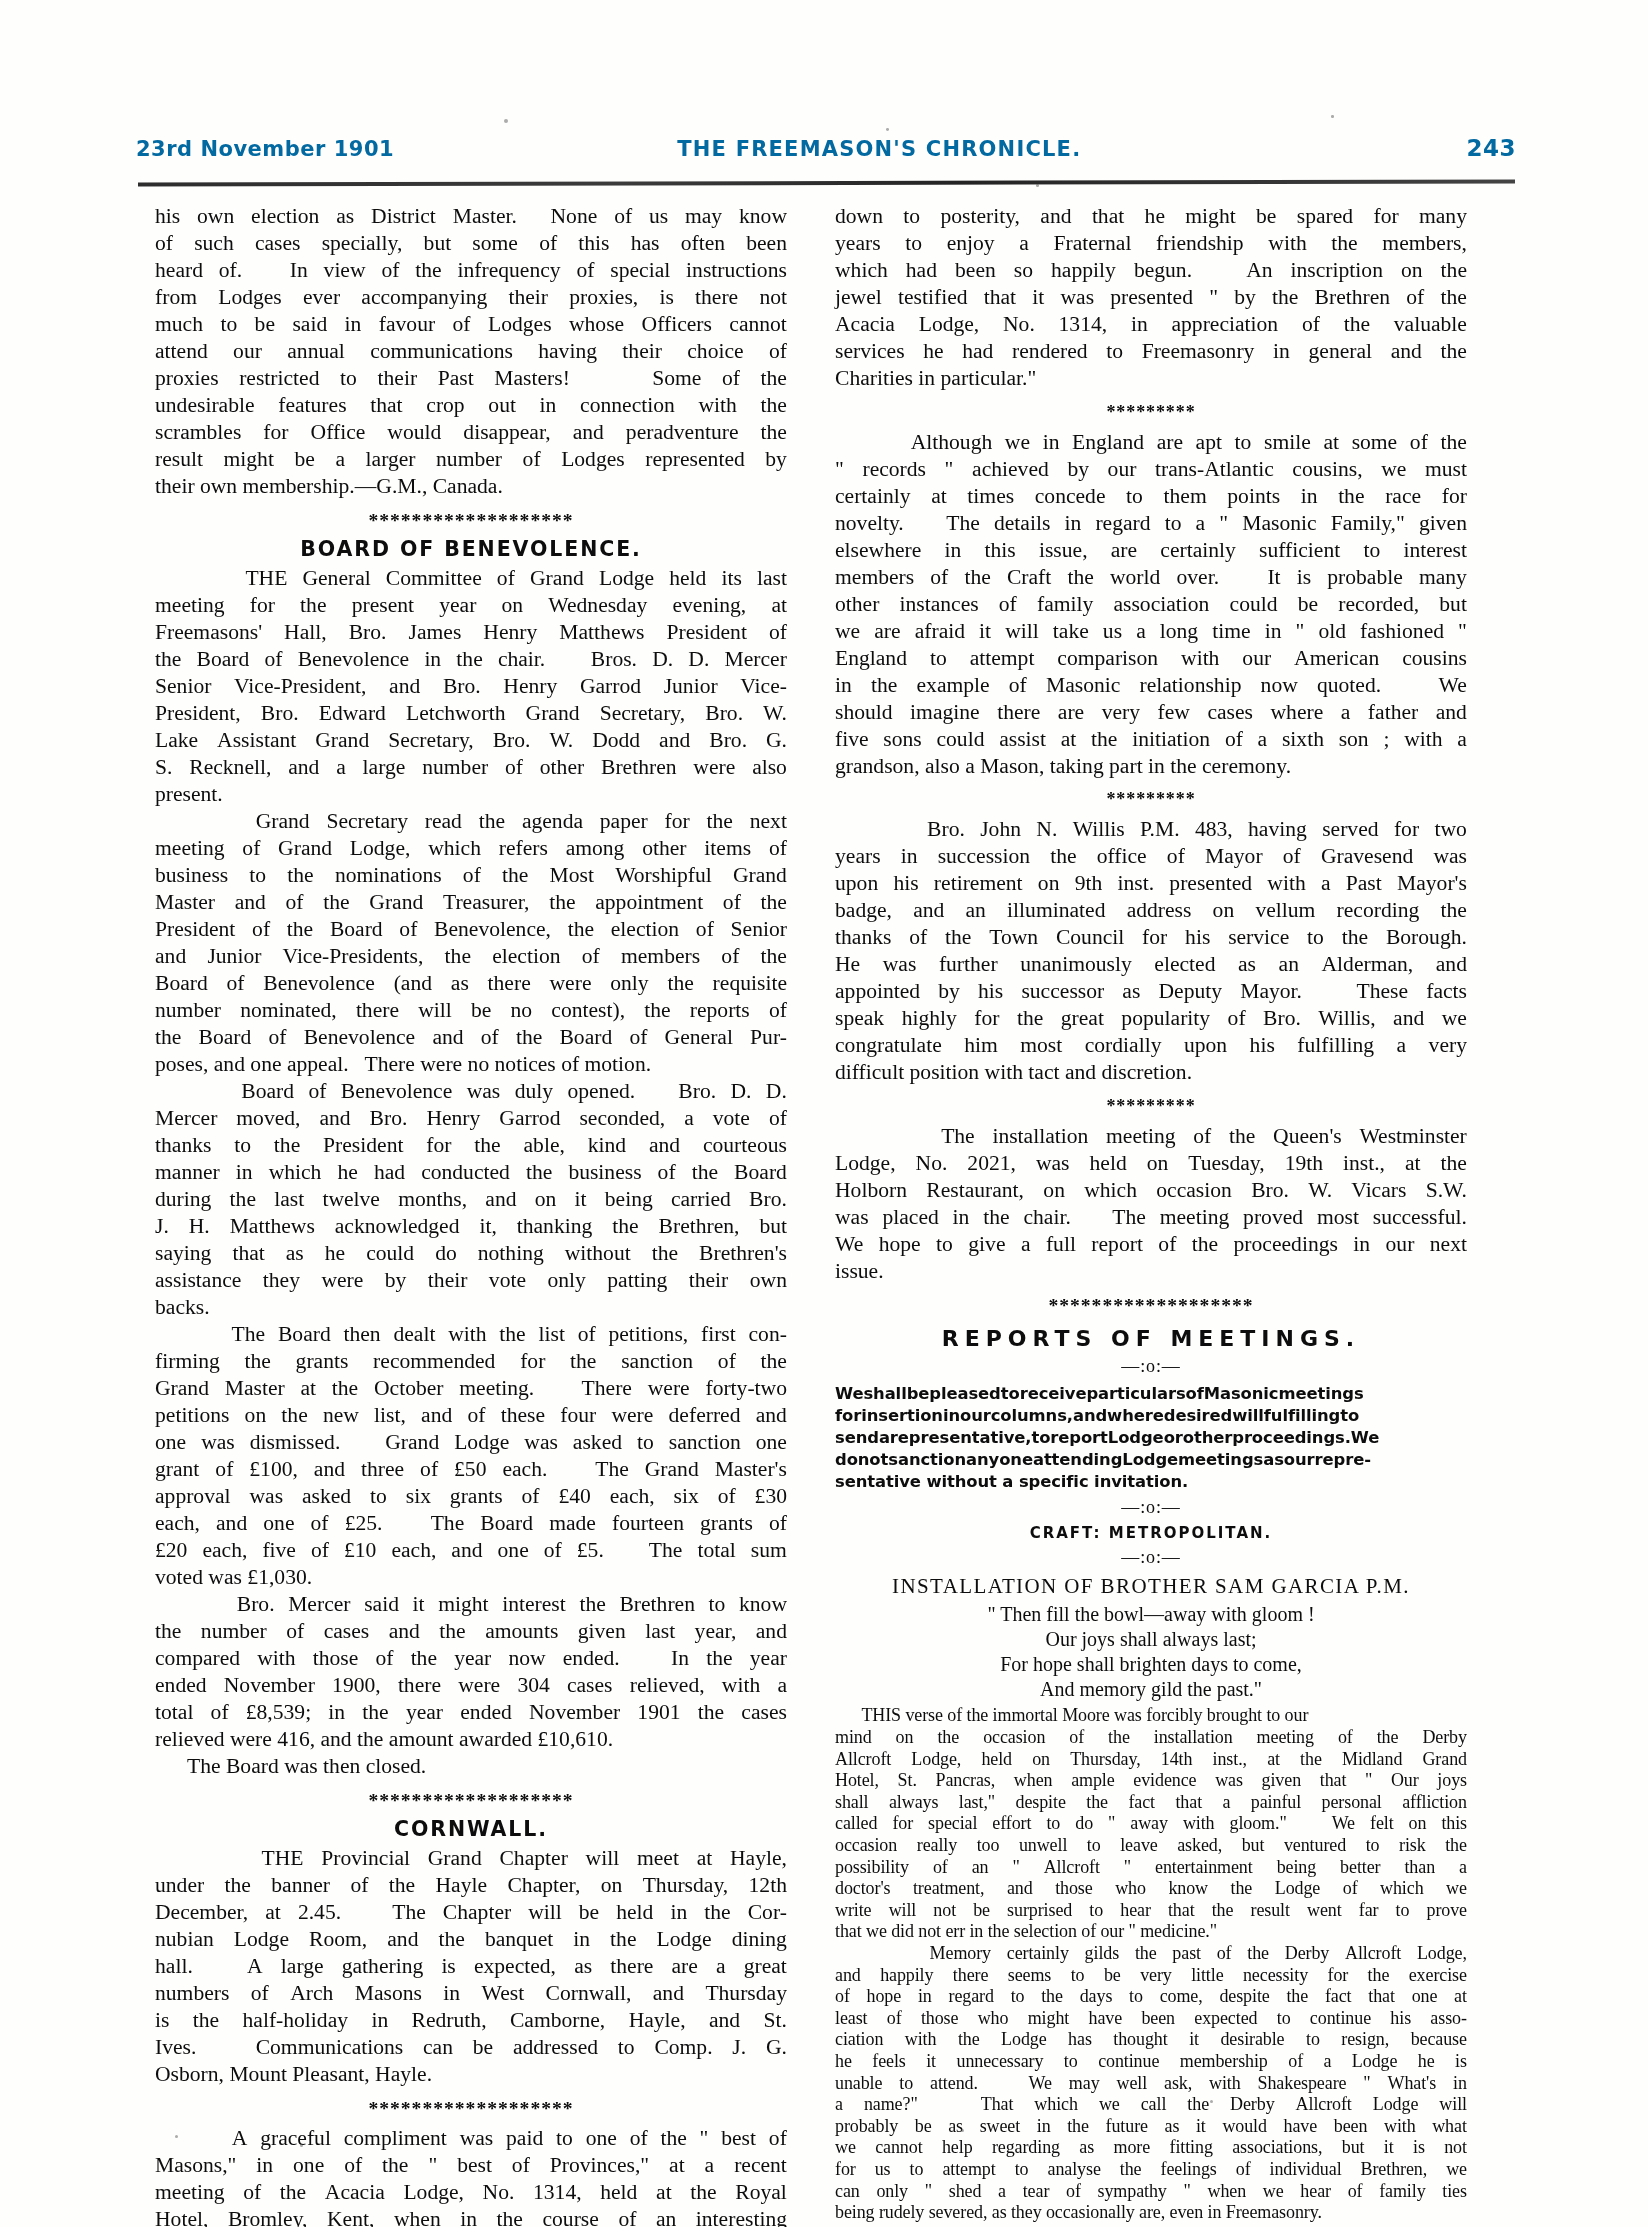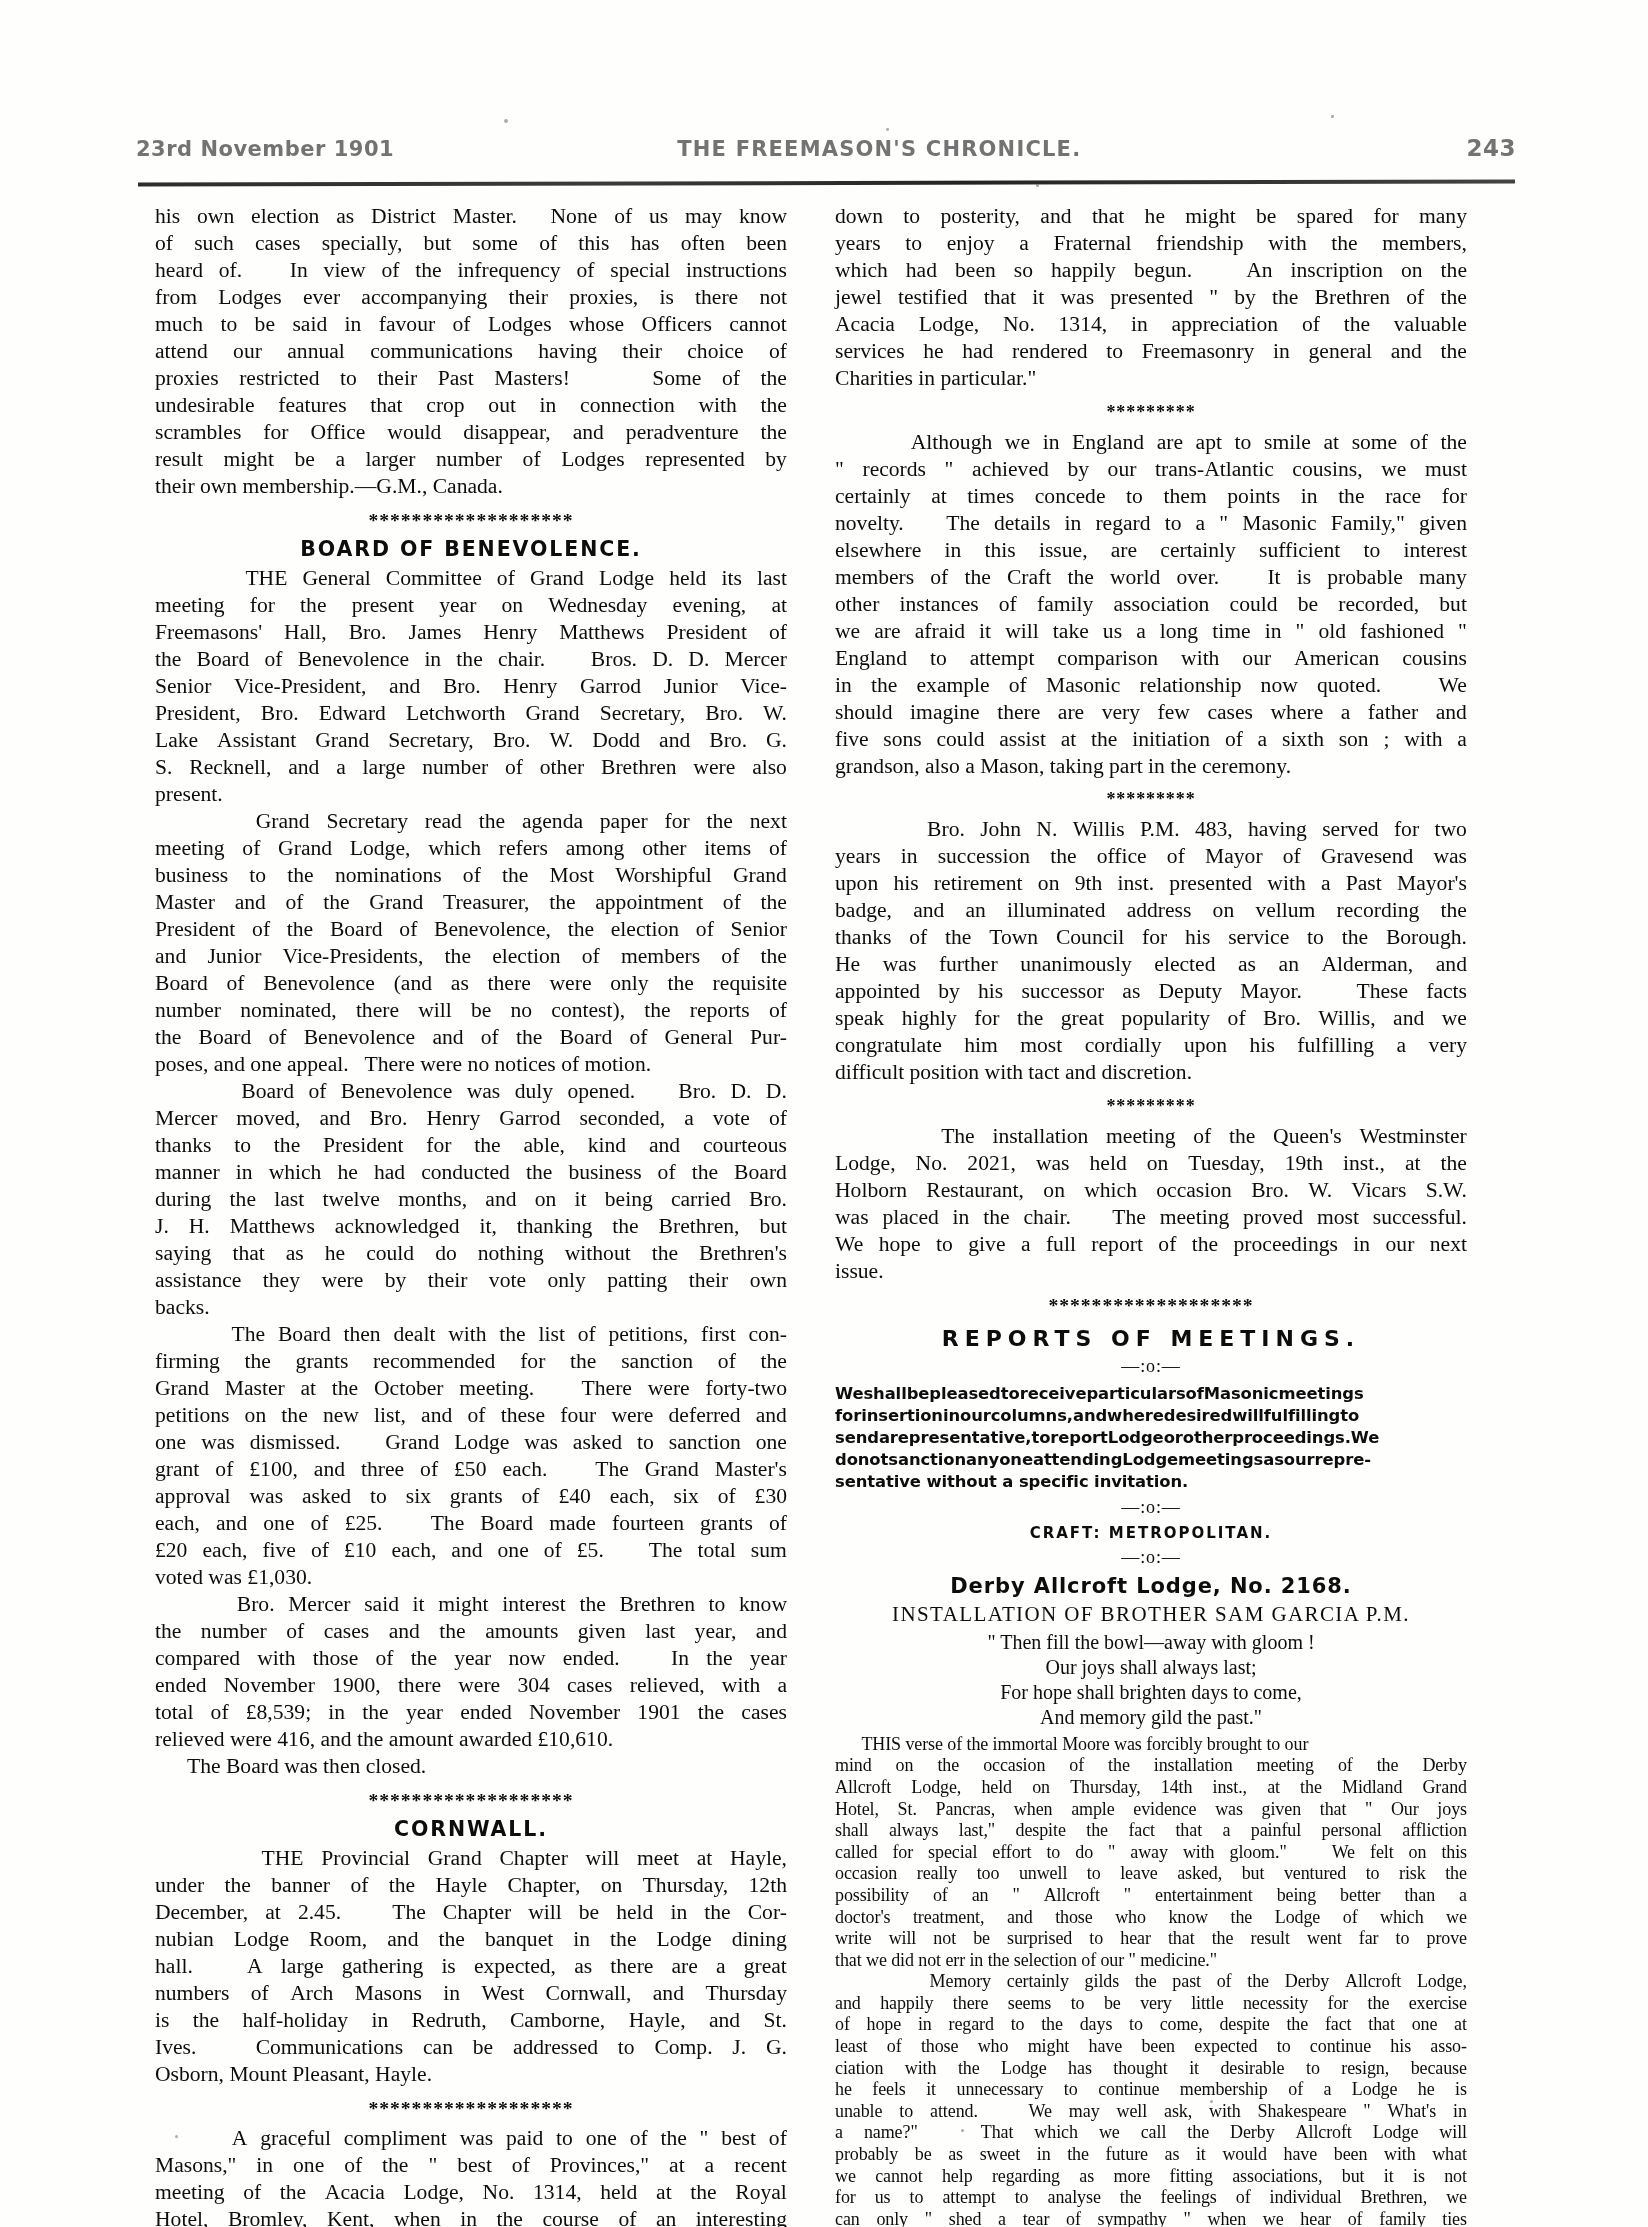--- a/index.html
+++ b/index.html
@@ -39,7 +39,7 @@
     font-weight: bold;
     font-size: 21px;
     letter-spacing: 0.5px;
-    color: #737373;
+    color: #0369a1;
   }
   .mh-date { flex: 0 0 auto; }
   .mh-title {

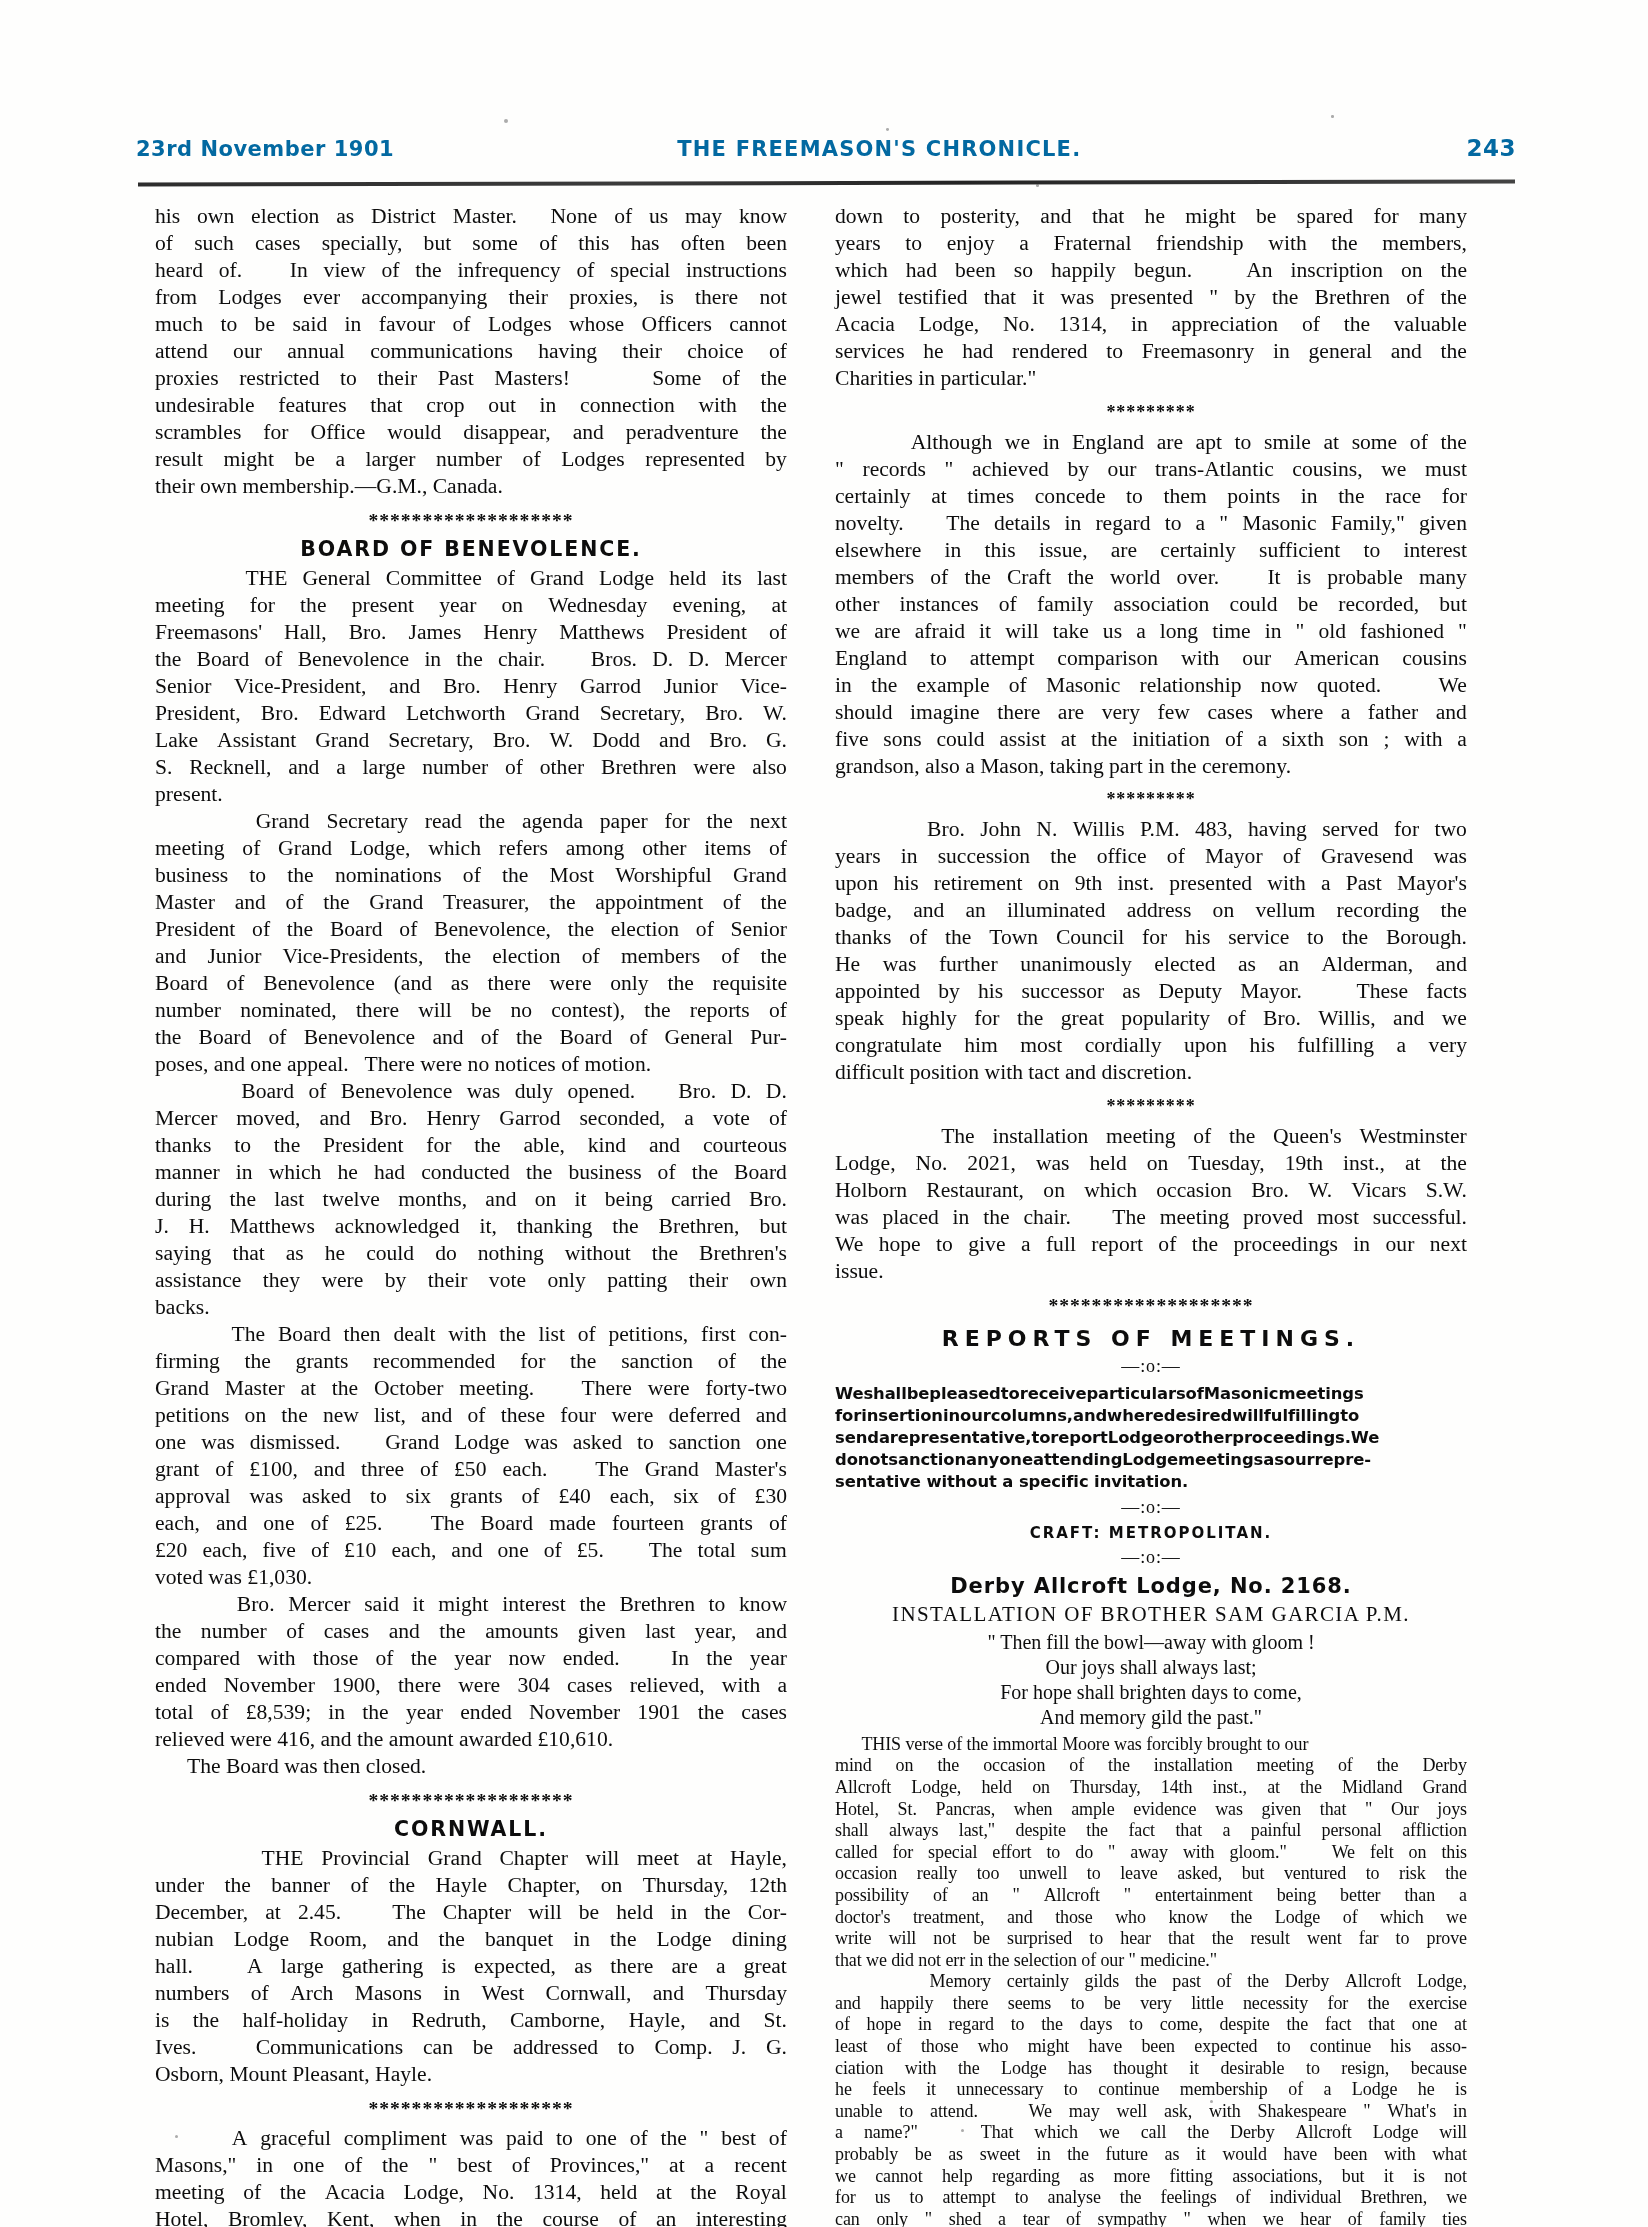--- a/index.html
+++ b/index.html
@@ -368,7 +368,6 @@
     <div class="craft-head">CRAFT:   METROPOLITAN.</div>
     <div class="rule-o">—:o:—</div>
 
-    <div class="lodge-head">Derby Allcroft Lodge, No. 2168.</div>
     <div class="install-head">INSTALLATION OF BROTHER SAM GARCIA P.M.</div>
 
     <div class="verse">

